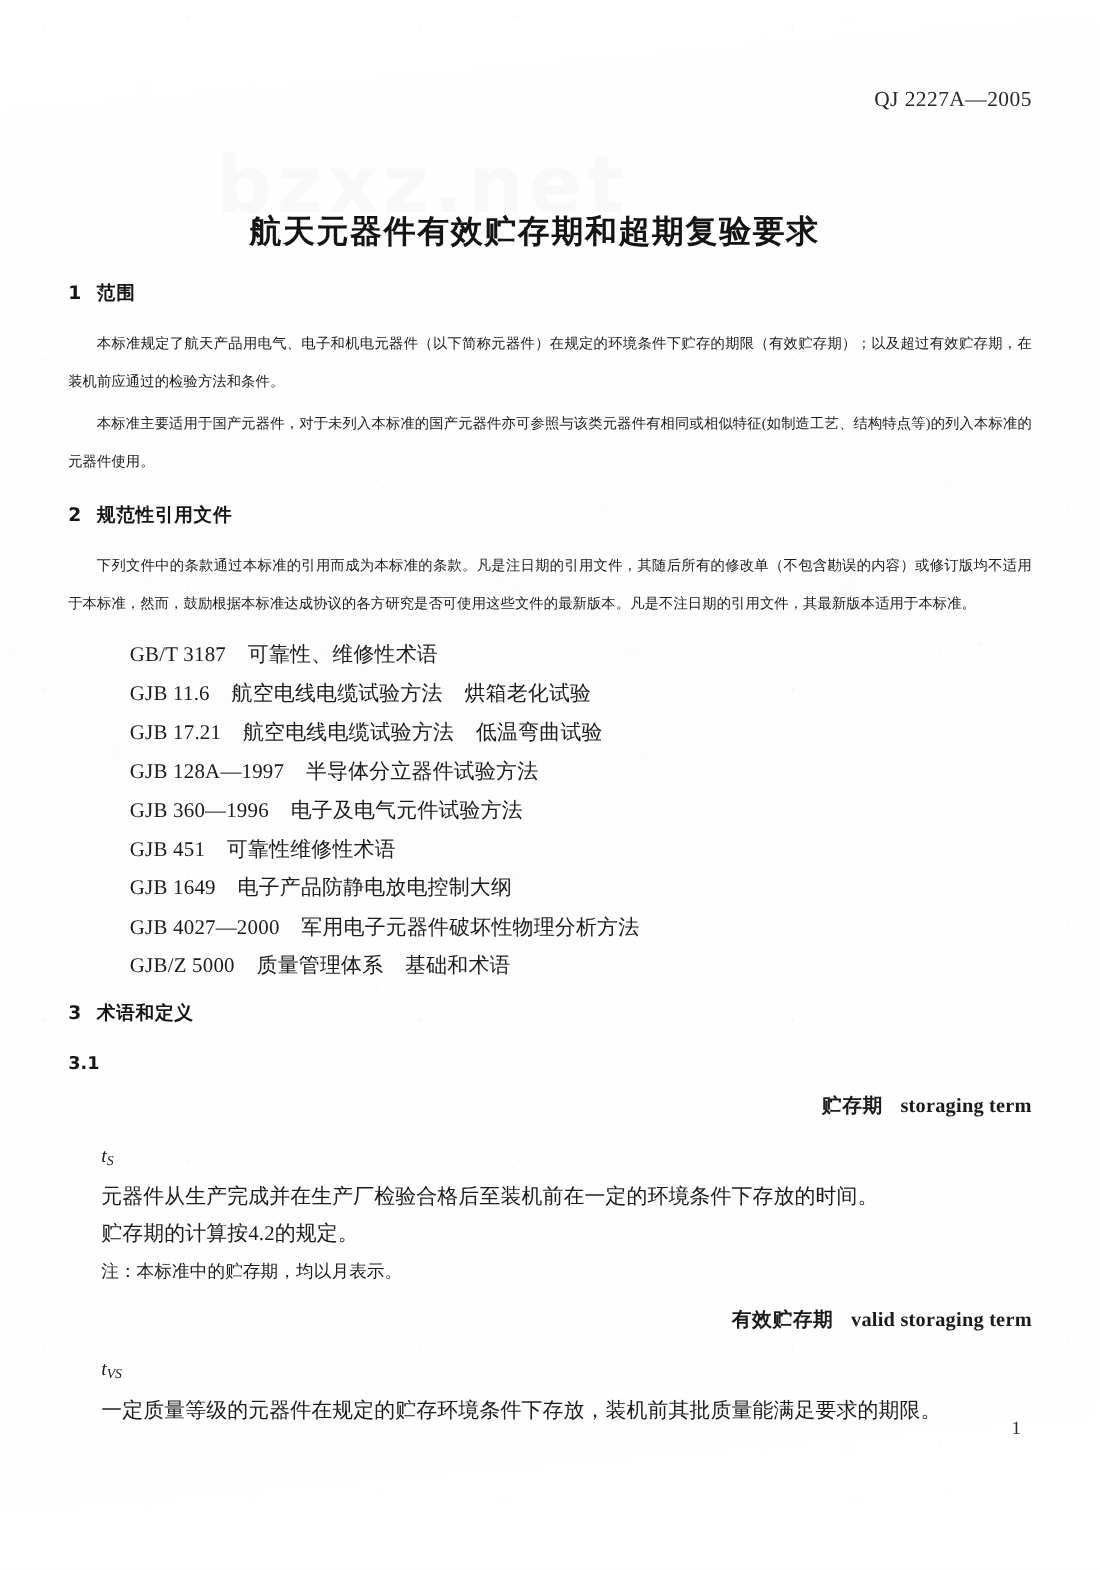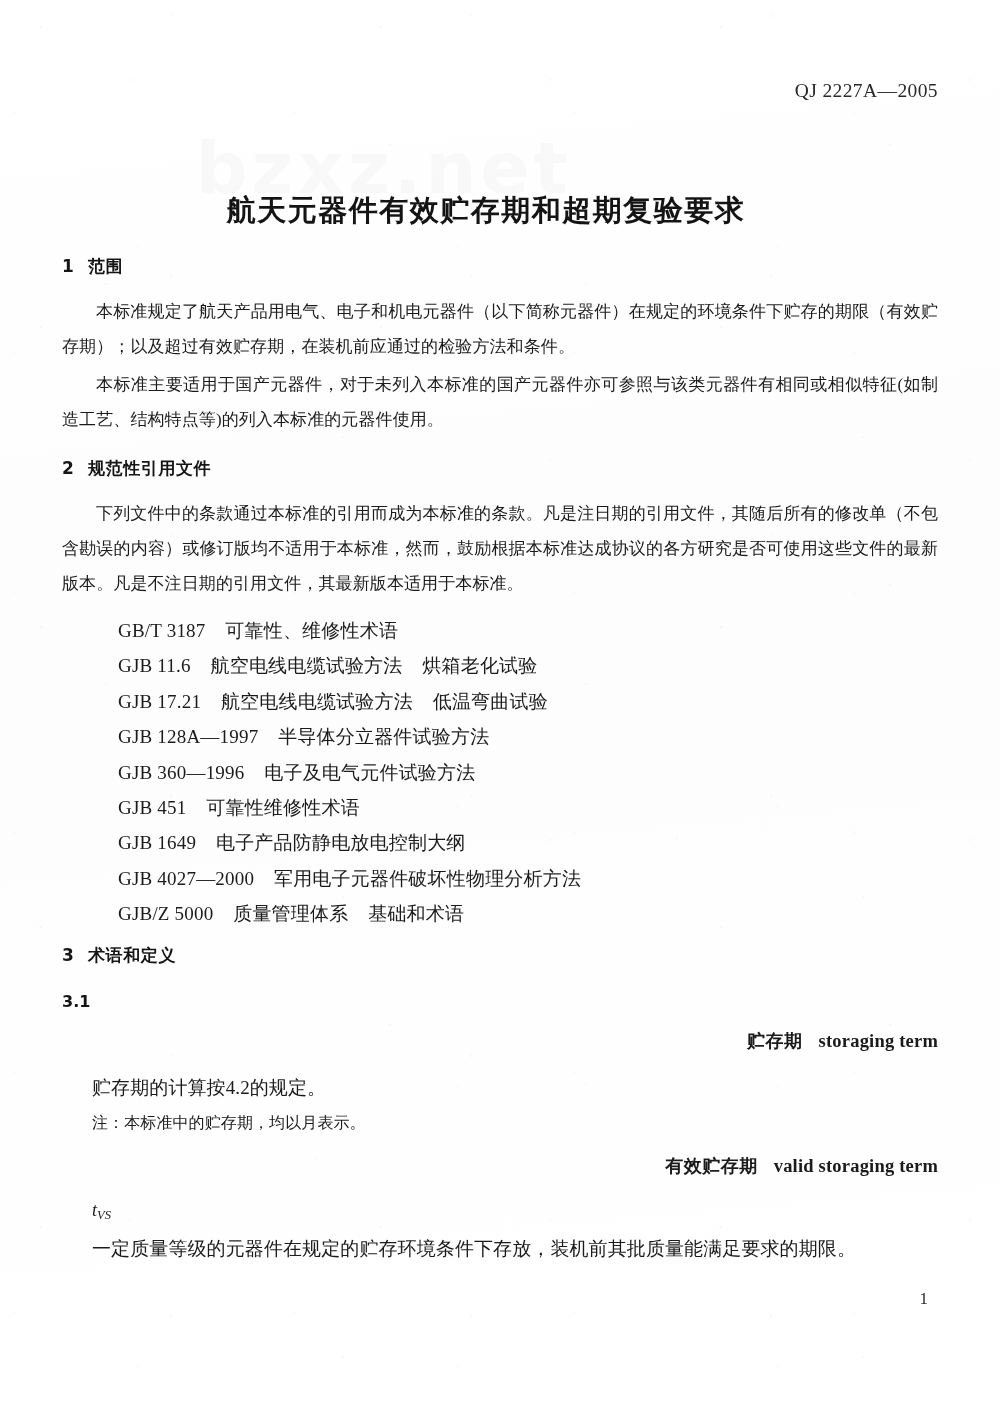--- a/index.html
+++ b/index.html
@@ -106,7 +106,7 @@
   }
 
   .para {
-    font-size: 17px;
+    font-size: 13px;
     line-height: 35px;
     text-indent: 2em;
     margin: 0 0 3px 0;

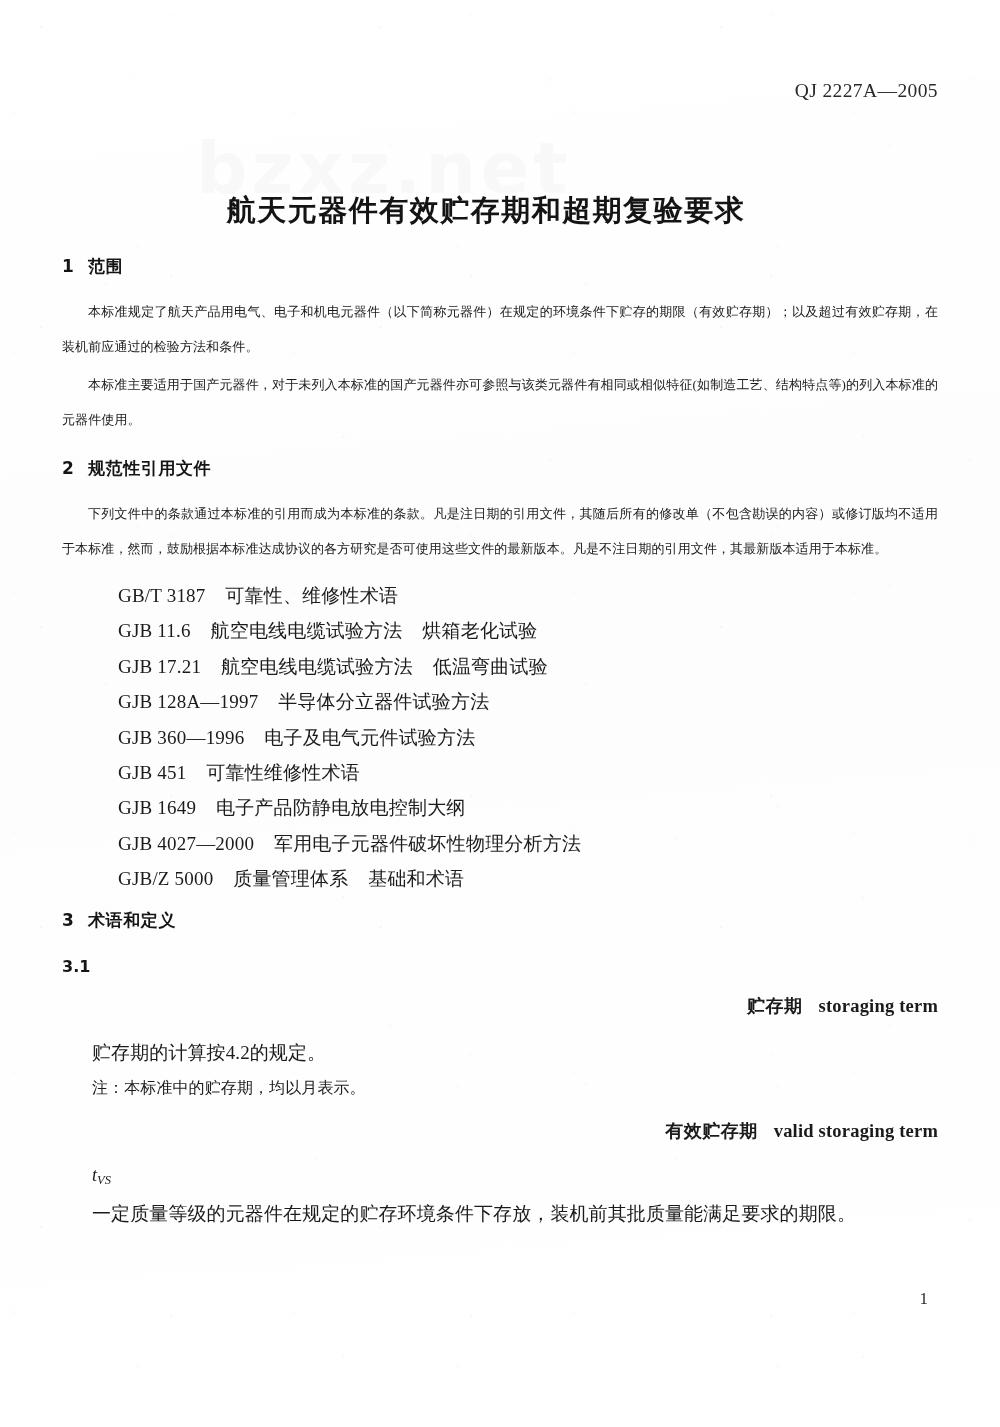--- a/index.html
+++ b/index.html
@@ -242,6 +242,9 @@
       <div class="term-line">
         <span class="term-cn">贮存期</span><span class="term-en">storaging term</span>
       </div>
+      <div class="symbol-line">
+        <span>t</span><sub>S</sub>
+      </div>
       <p class="def-line">贮存期的计算按4.2的规定。</p>
       <p class="note-line">注：本标准中的贮存期，均以月表示。</p>
     </div>

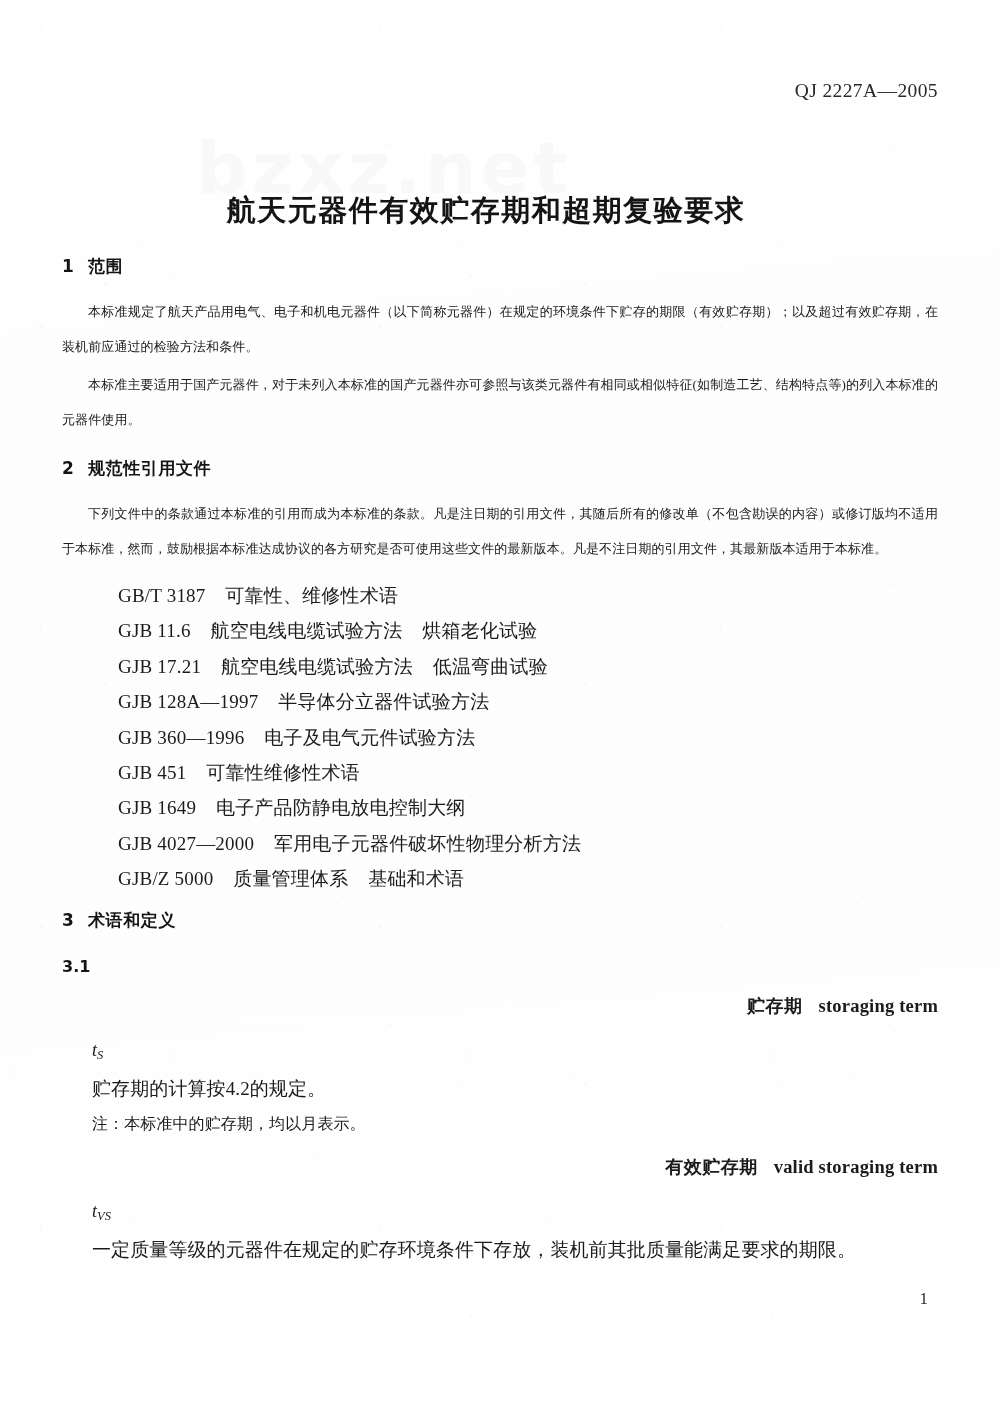--- a/index.html
+++ b/index.html
@@ -245,6 +245,7 @@
       <div class="symbol-line">
         <span>t</span><sub>S</sub>
       </div>
+      <p class="def-line">元器件从生产完成并在生产厂检验合格后至装机前在一定的环境条件下存放的时间。</p>
       <p class="def-line">贮存期的计算按4.2的规定。</p>
       <p class="note-line">注：本标准中的贮存期，均以月表示。</p>
     </div>

